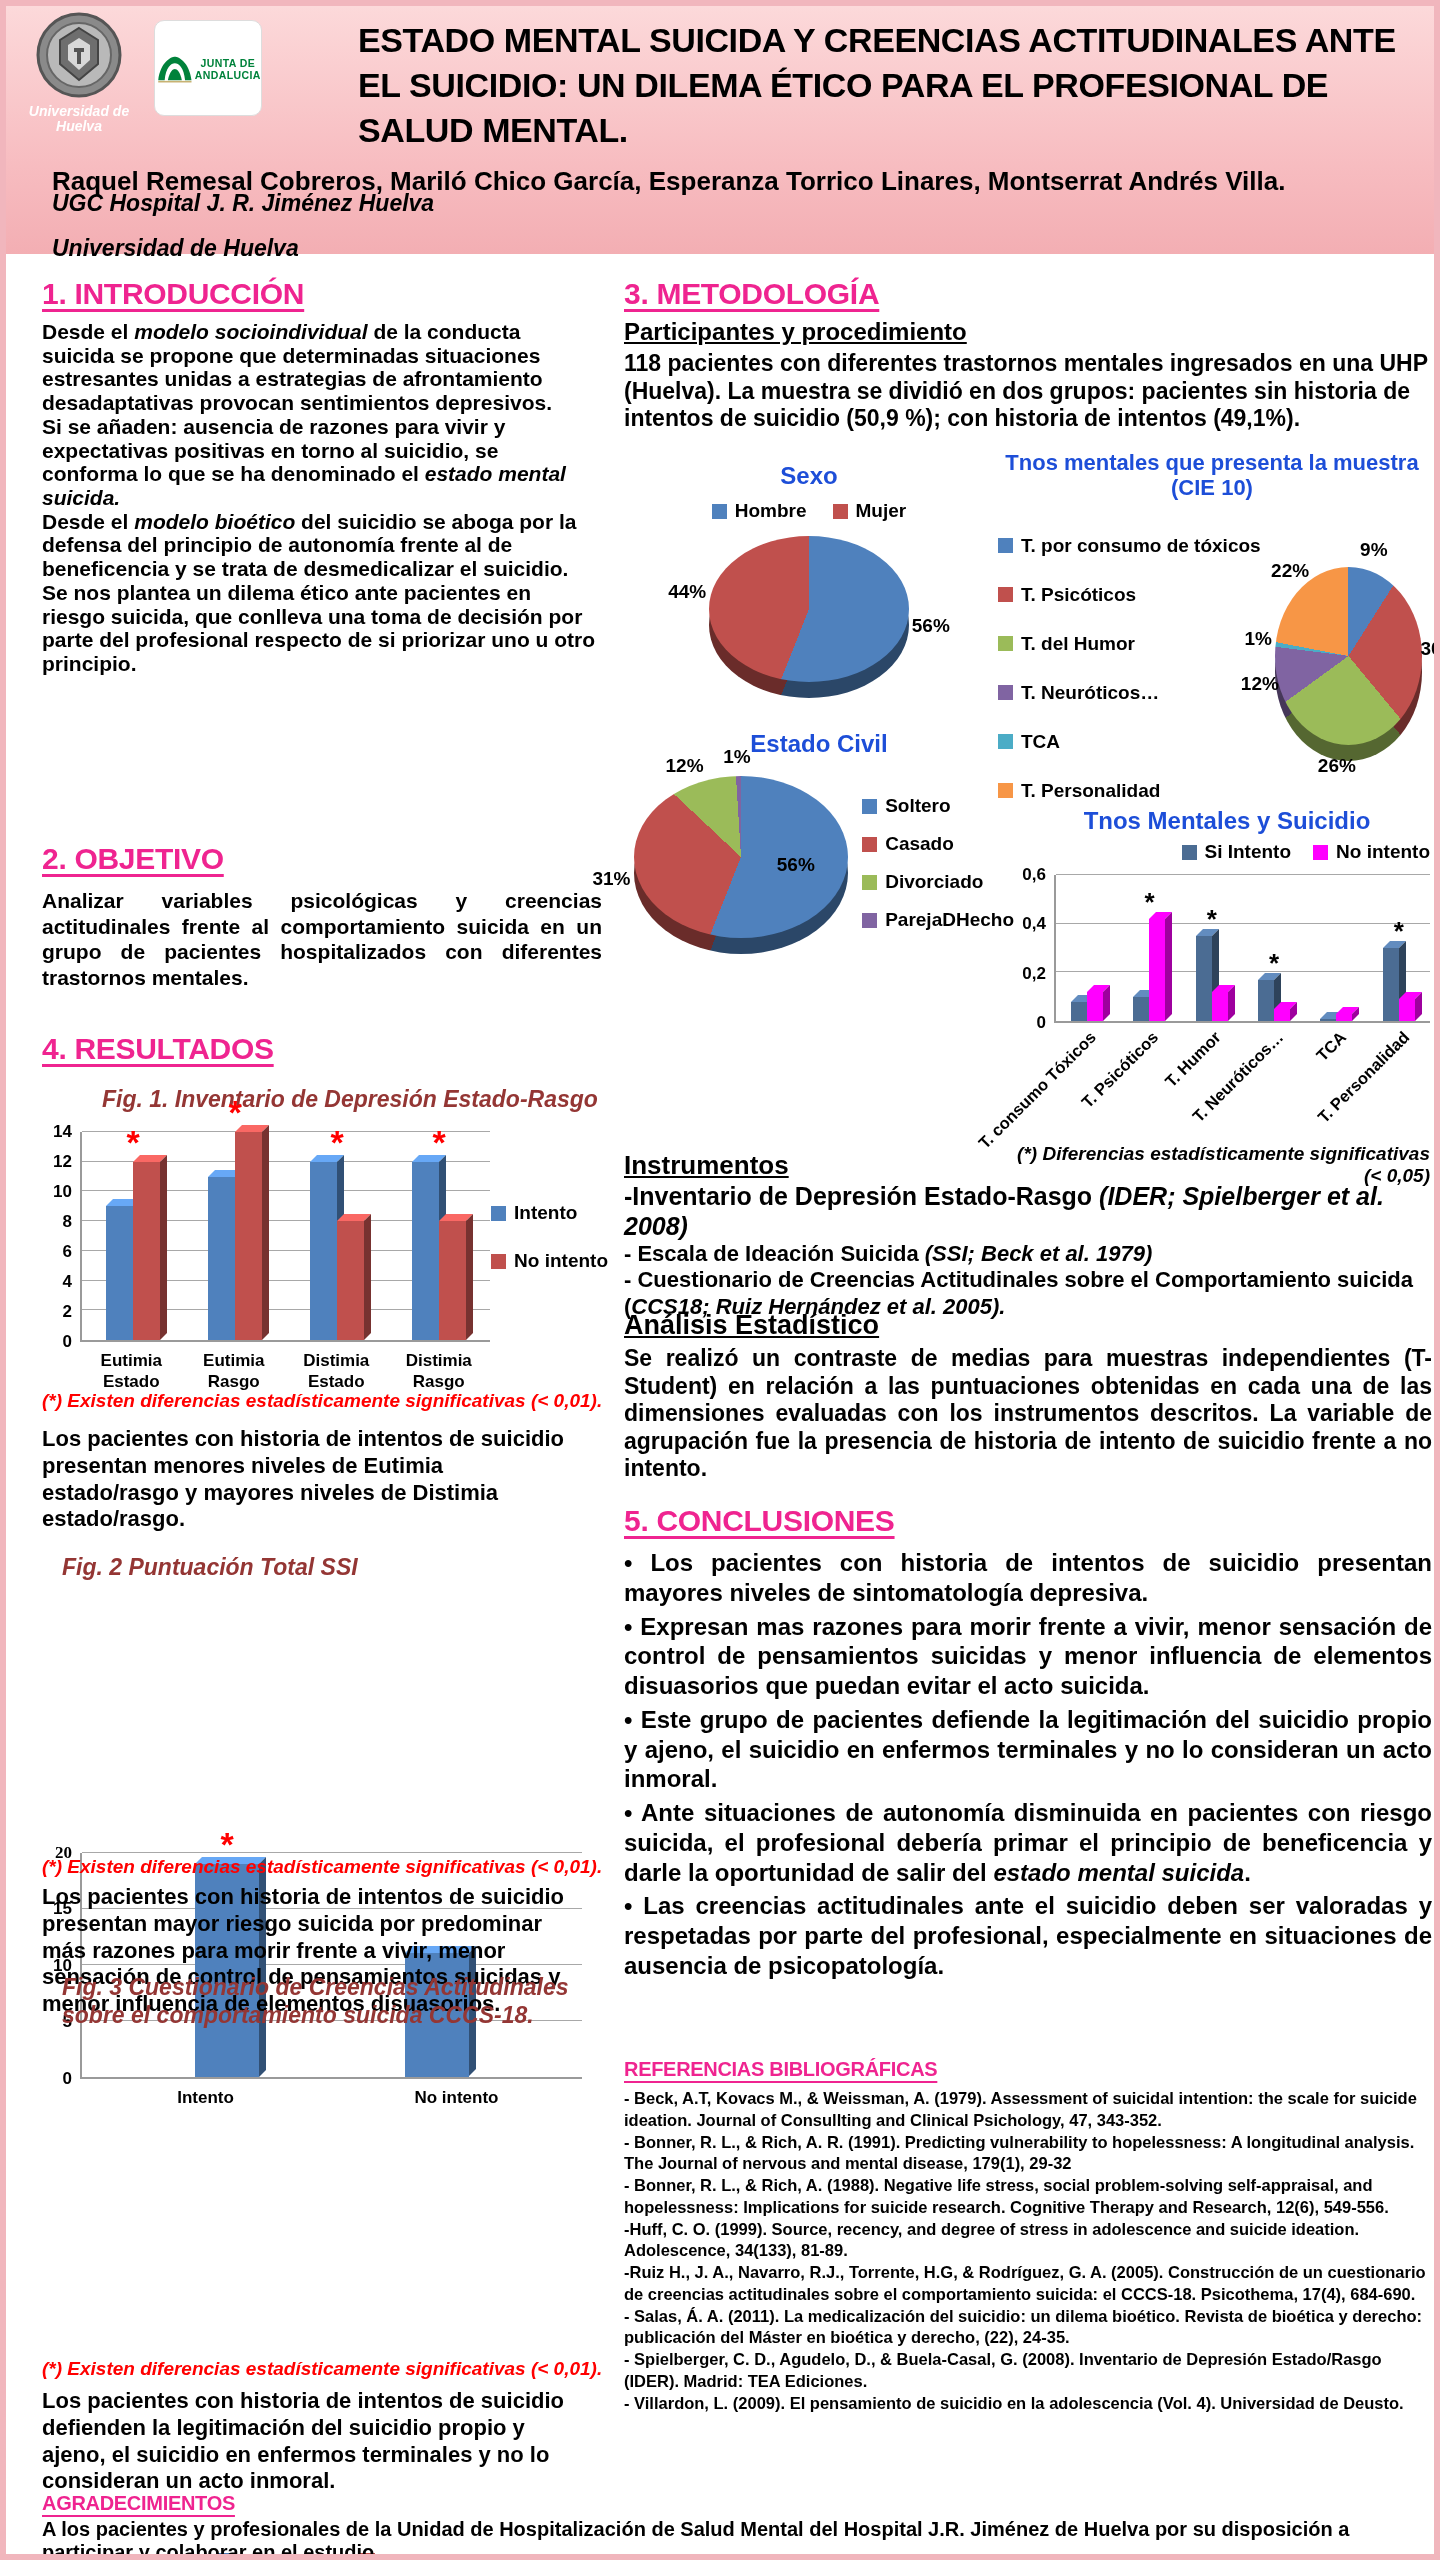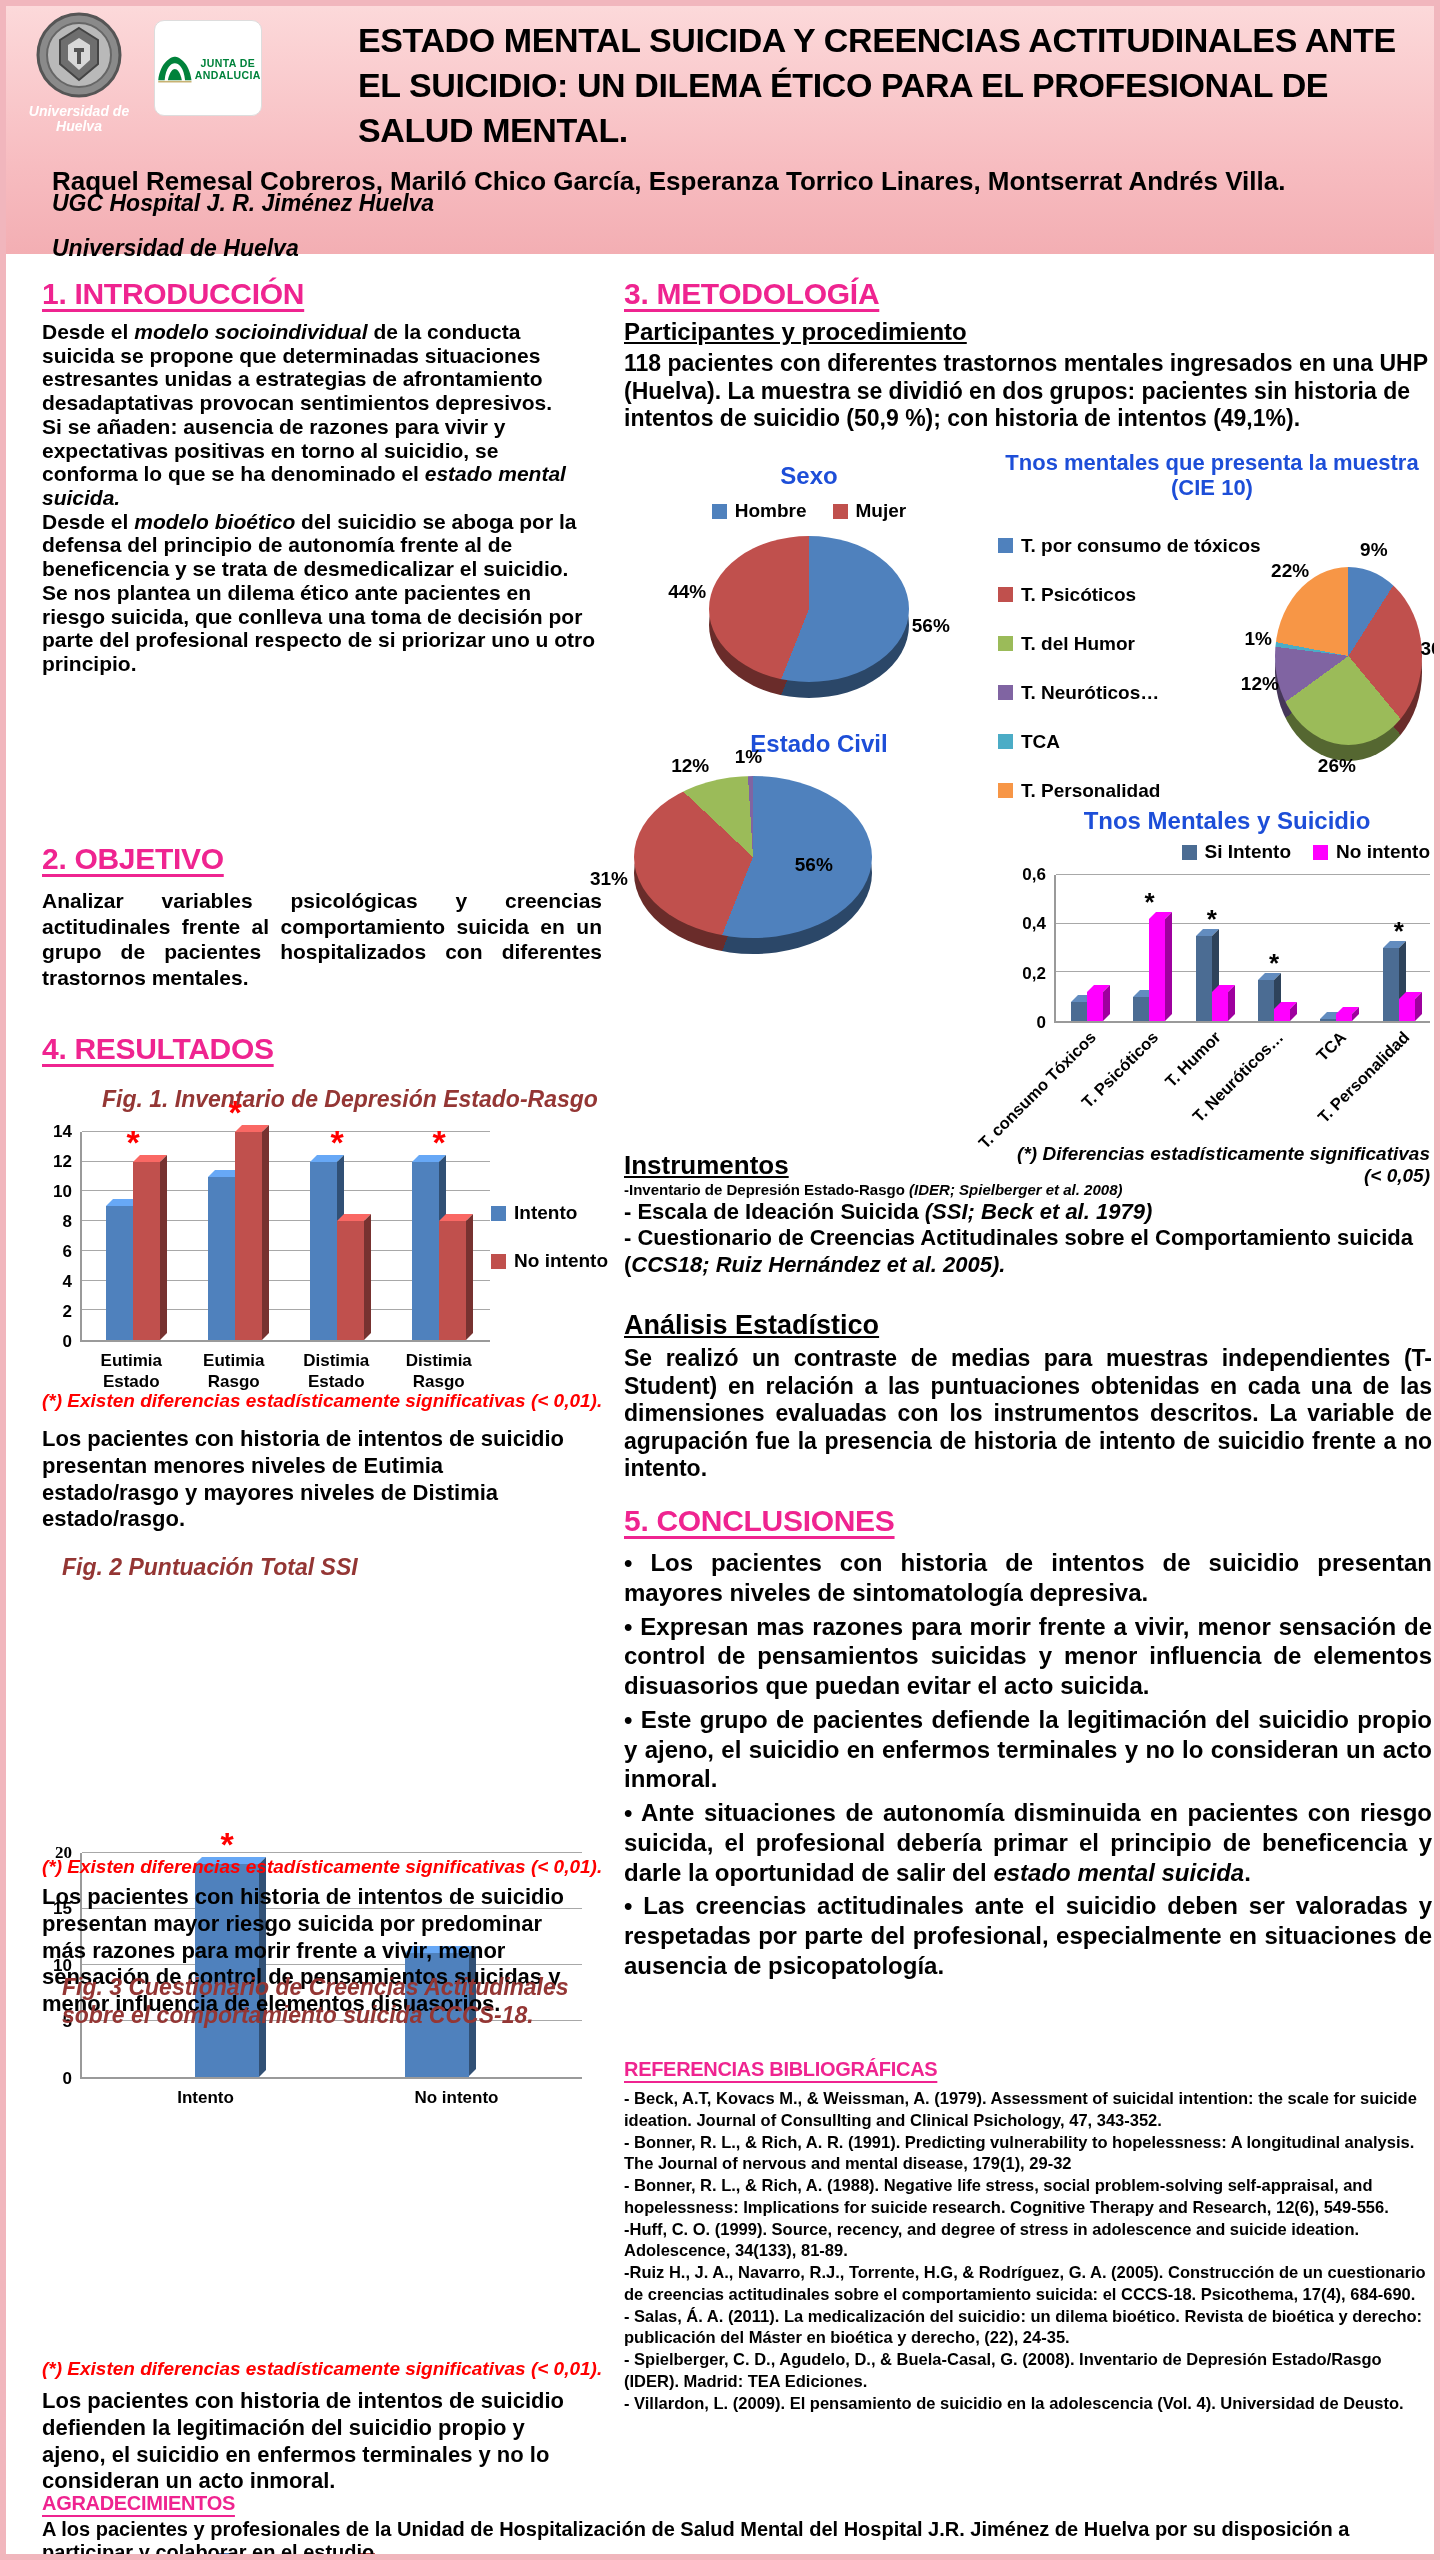--- a/index.html
+++ b/index.html
@@ -398,6 +398,24 @@
               <div class="pie-label" style="left: 23.6017%; top: -6.09928%;">12%</div>
               <div class="pie-label" style="left: 48.0525%; top: -11.9694%;">1%</div>
             </div>
+            <div class="legend legend-vert">
+              <span class="legend-item">
+                <span class="swatch" style="background: rgb(79, 129, 189);"></span>
+                <span class="legend-label">Soltero</span>
+              </span>
+              <span class="legend-item">
+                <span class="swatch" style="background: rgb(192, 80, 77);"></span>
+                <span class="legend-label">Casado</span>
+              </span>
+              <span class="legend-item">
+                <span class="swatch" style="background: rgb(155, 187, 89);"></span>
+                <span class="legend-label">Divorciado</span>
+              </span>
+              <span class="legend-item">
+                <span class="swatch" style="background: rgb(128, 100, 162);"></span>
+                <span class="legend-label">ParejaDHecho</span>
+              </span>
+            </div>
           </figure>
       </div>
 

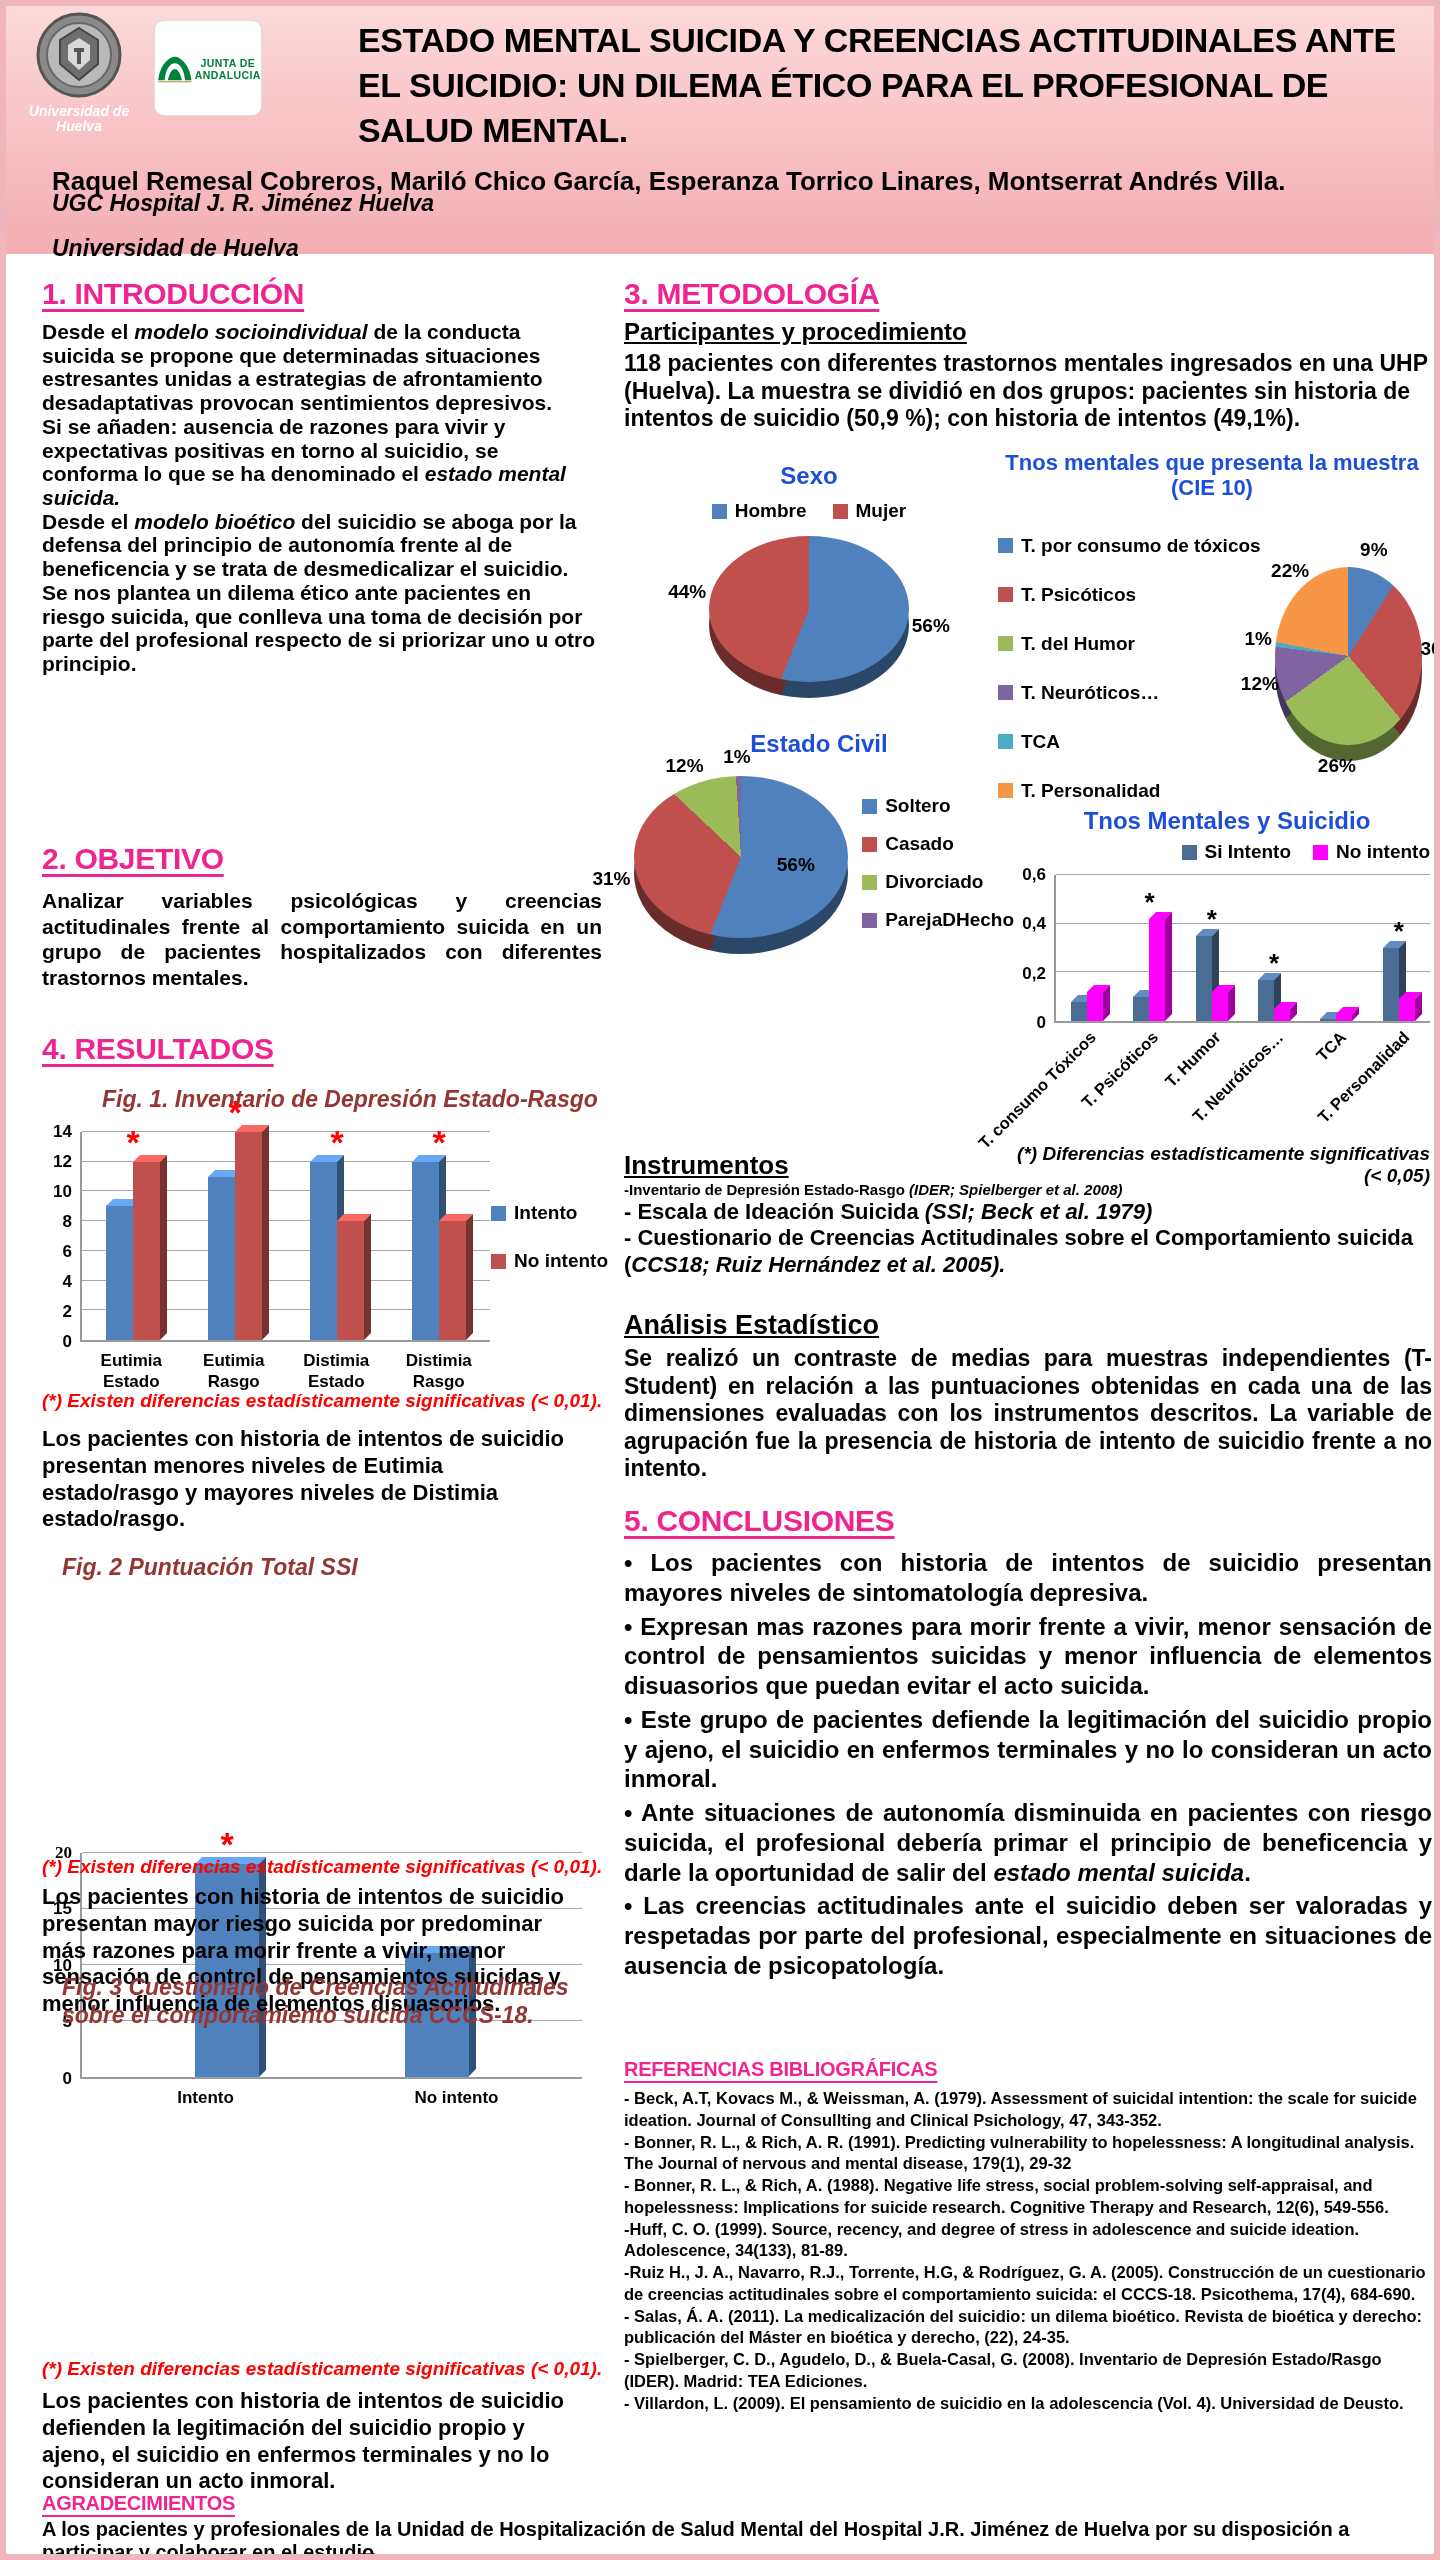--- a/index.html
+++ b/index.html
@@ -549,7 +549,7 @@
 
       <div class="block" style="top:888px">
         <div class="sub-u" style="font-size:26px">Instrumentos</div>
-        <div class="rc-text" style="font-size:15px"><span>-Inventario de Depresión Estado-Rasgo </span><em>(IDER; Spielberger et al. 2008)</em></div>
+        <div class="rc-text" style="font-size:25px"><span>-Inventario de Depresión Estado-Rasgo </span><em>(IDER; Spielberger et al. 2008)</em></div>
         <div class="rc-text" style="font-size:22px"><span>- Escala de Ideación Suicida </span><em>(SSI; Beck et al. 1979)</em></div>
         <div class="rc-text" style="font-size:22px"><span>- Cuestionario de Creencias Actitudinales sobre el Comportamiento suicida (</span><em>CCS18; Ruiz Hernández et al. 2005).</em></div>
       </div>

